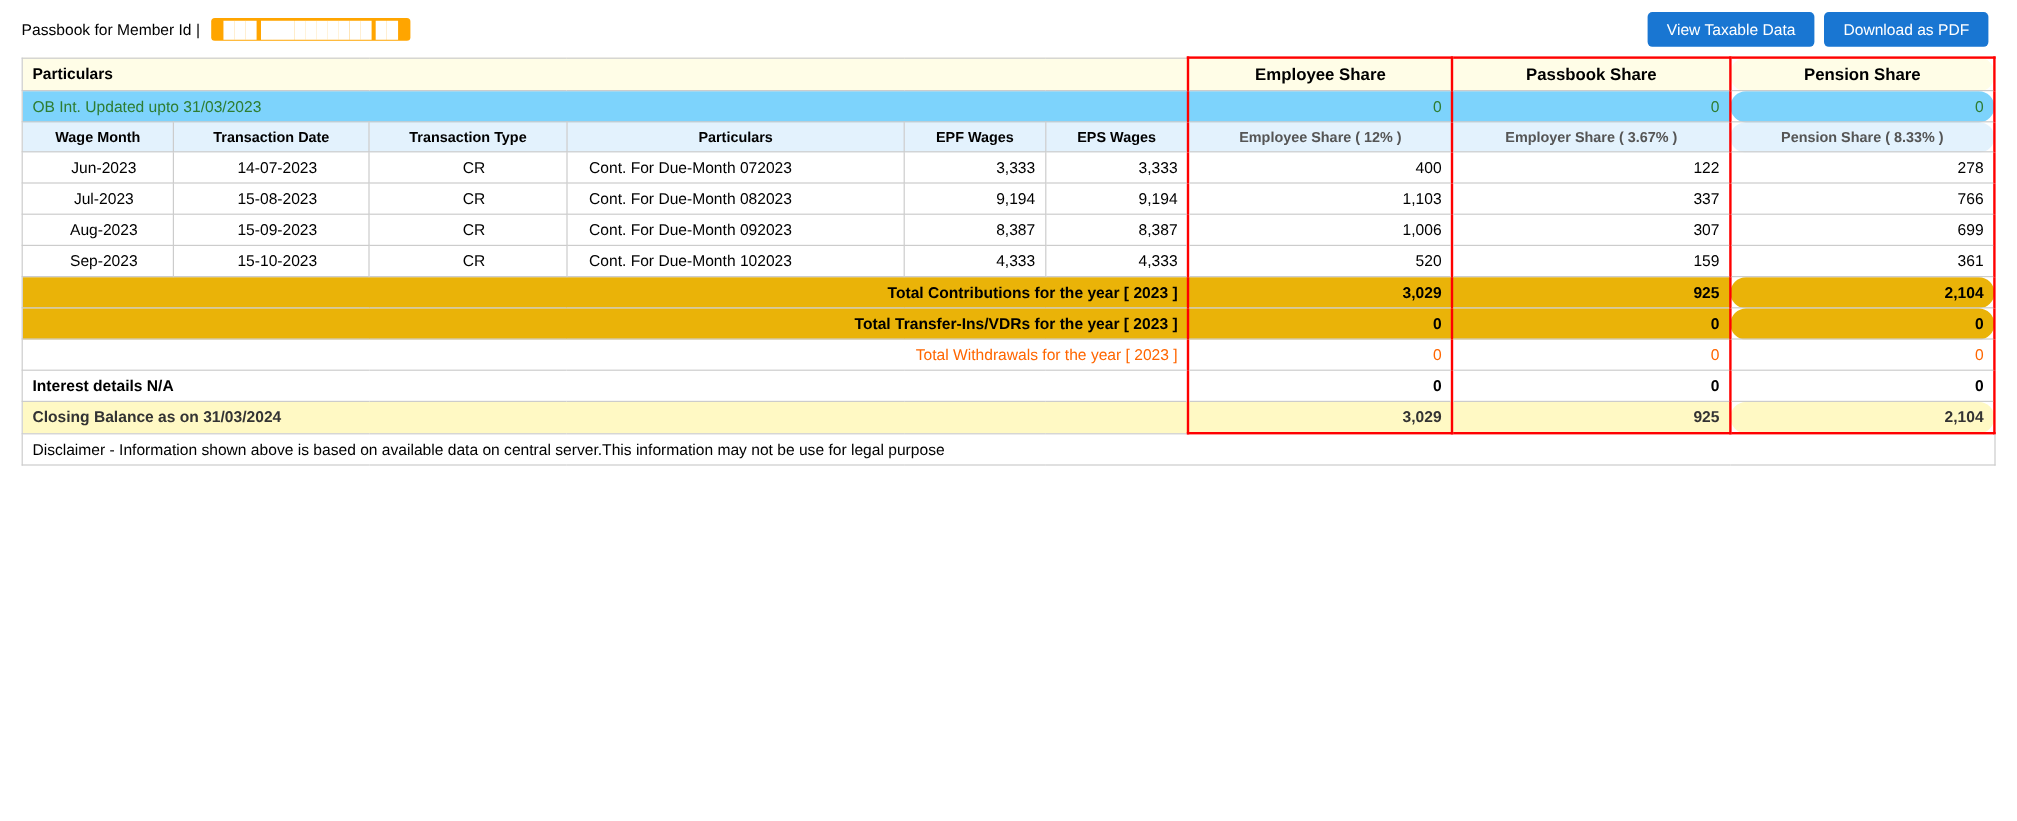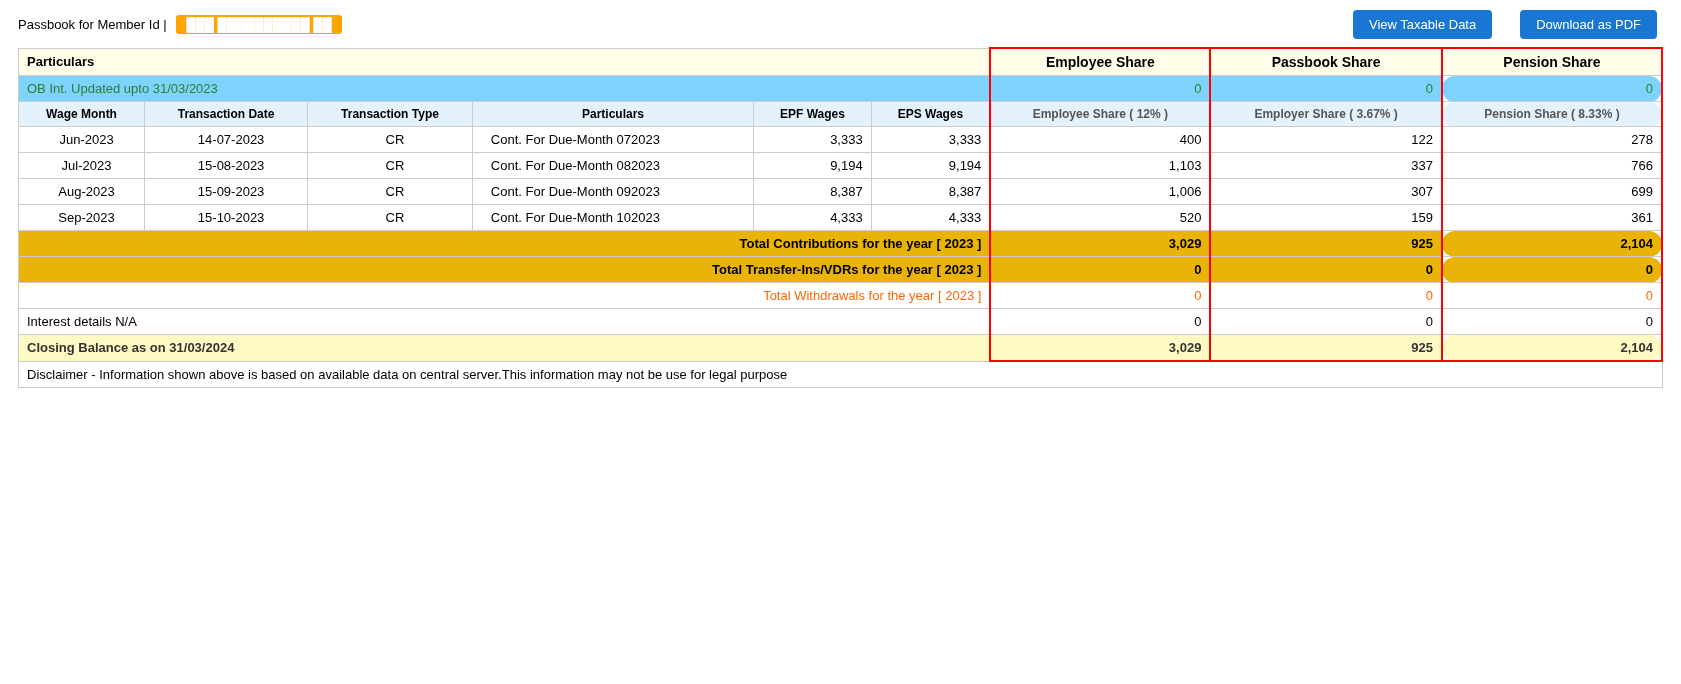--- a/index.html
+++ b/index.html
@@ -28,7 +28,7 @@
     }
     .top-buttons {
       display: flex;
-      gap: 28px;
+      gap: 8px;
     }
     .btn-blue {
       background: #1976d2;

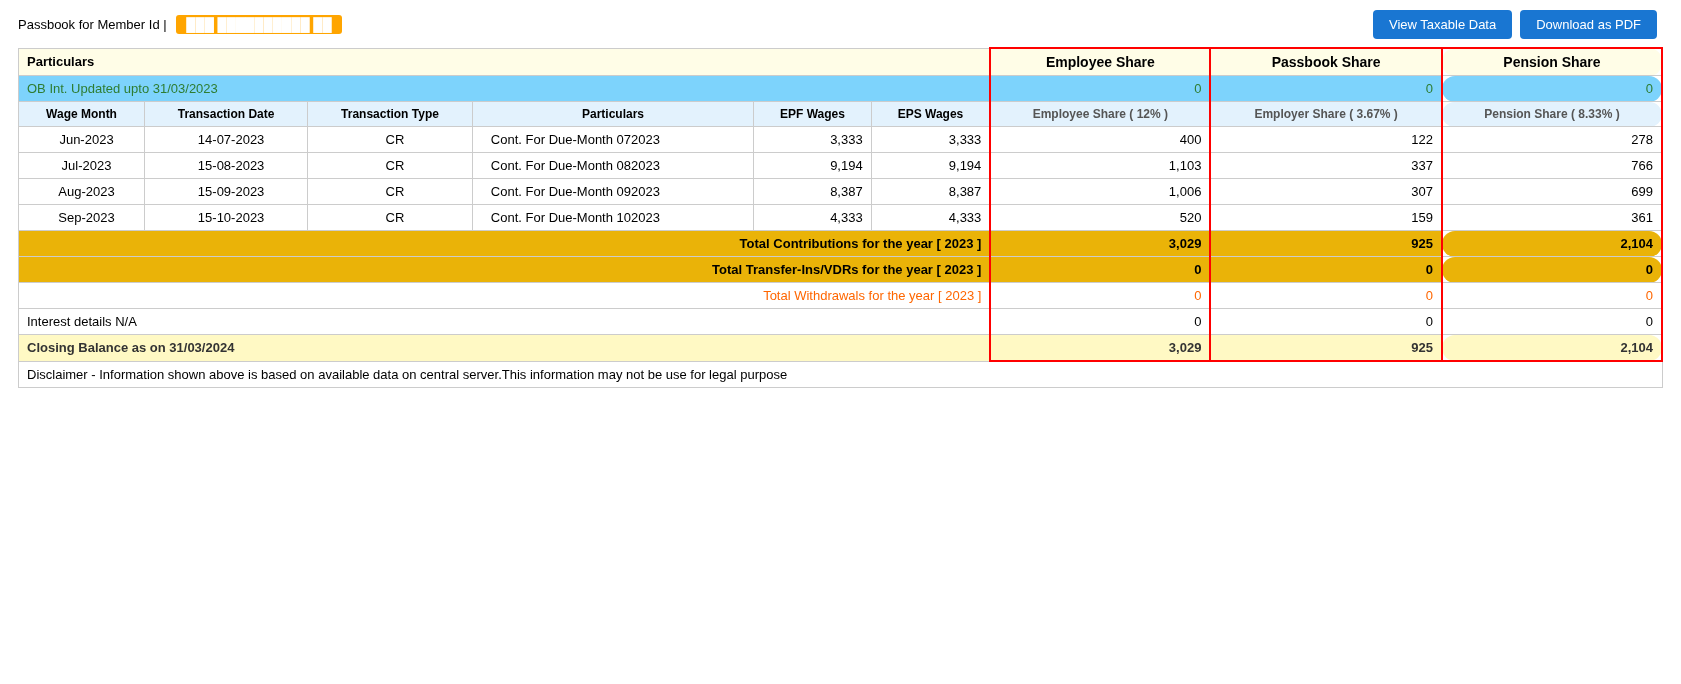--- a/index.html
+++ b/index.html
@@ -125,7 +125,7 @@
     }
     .interest-row td {
       background: #fff;
-      font-weight: normal;
+      font-weight: bold;
       margin-left: 41px;
     }
     .closing-row td {

